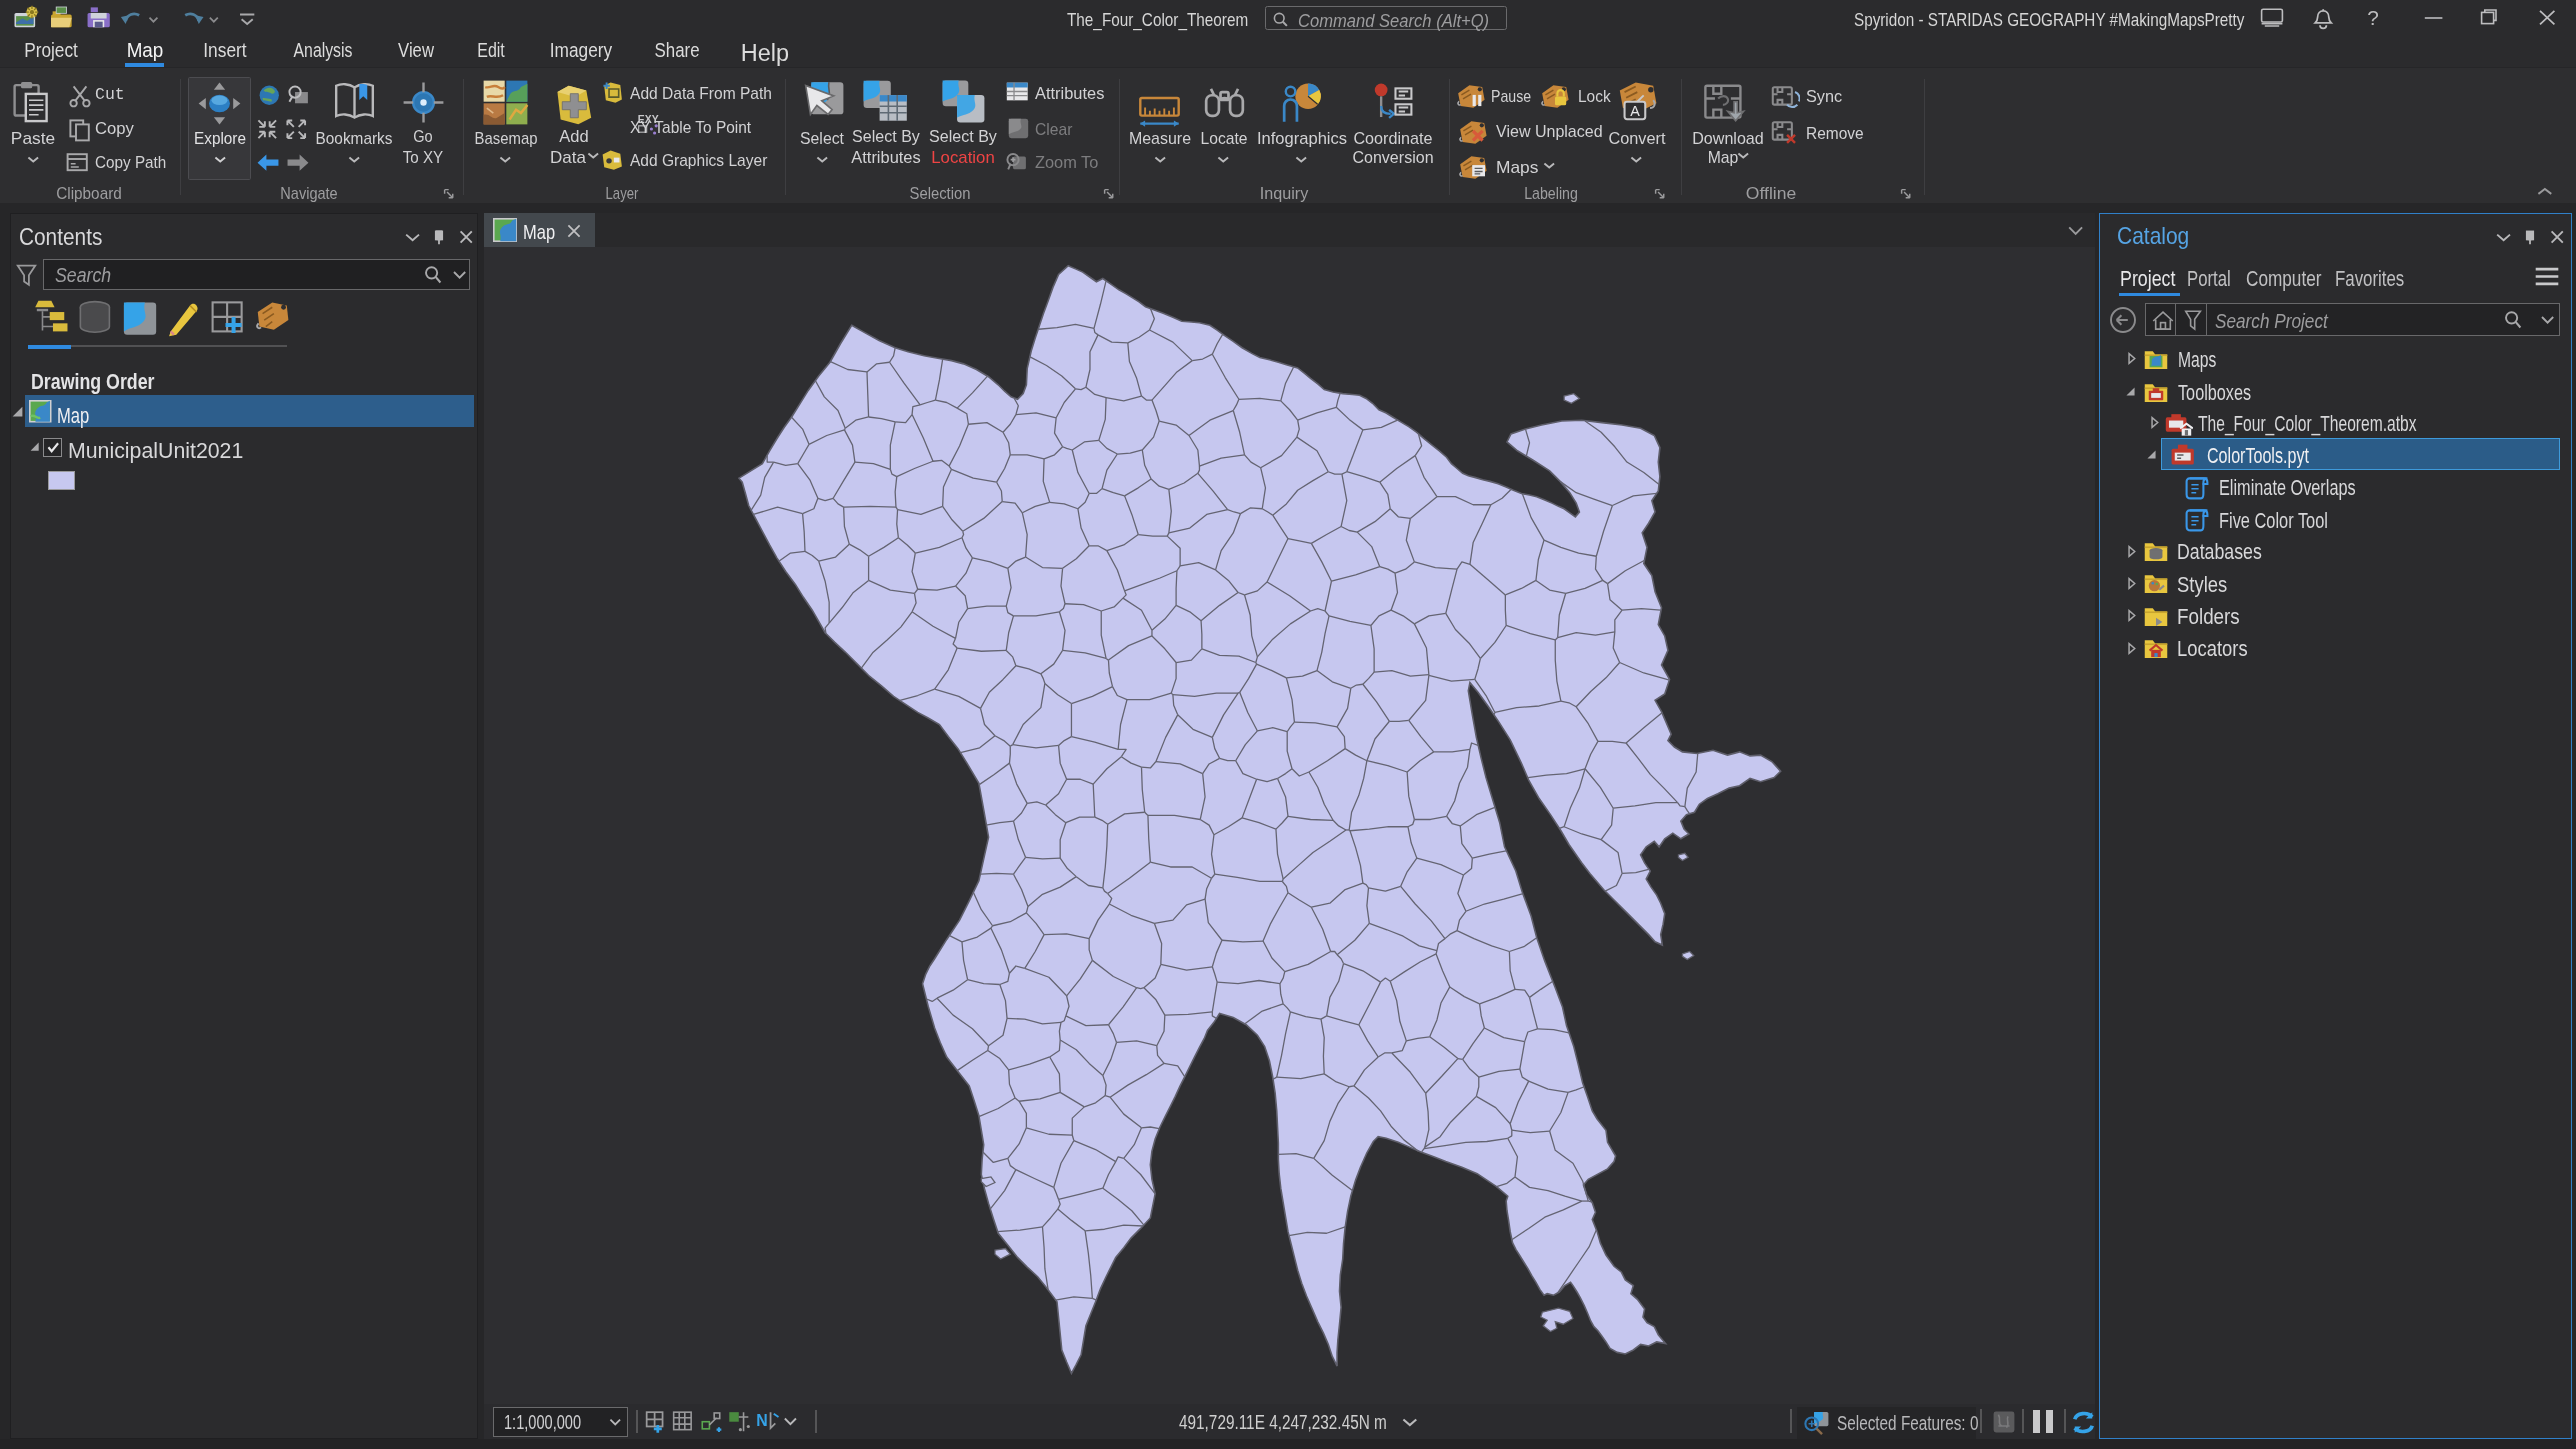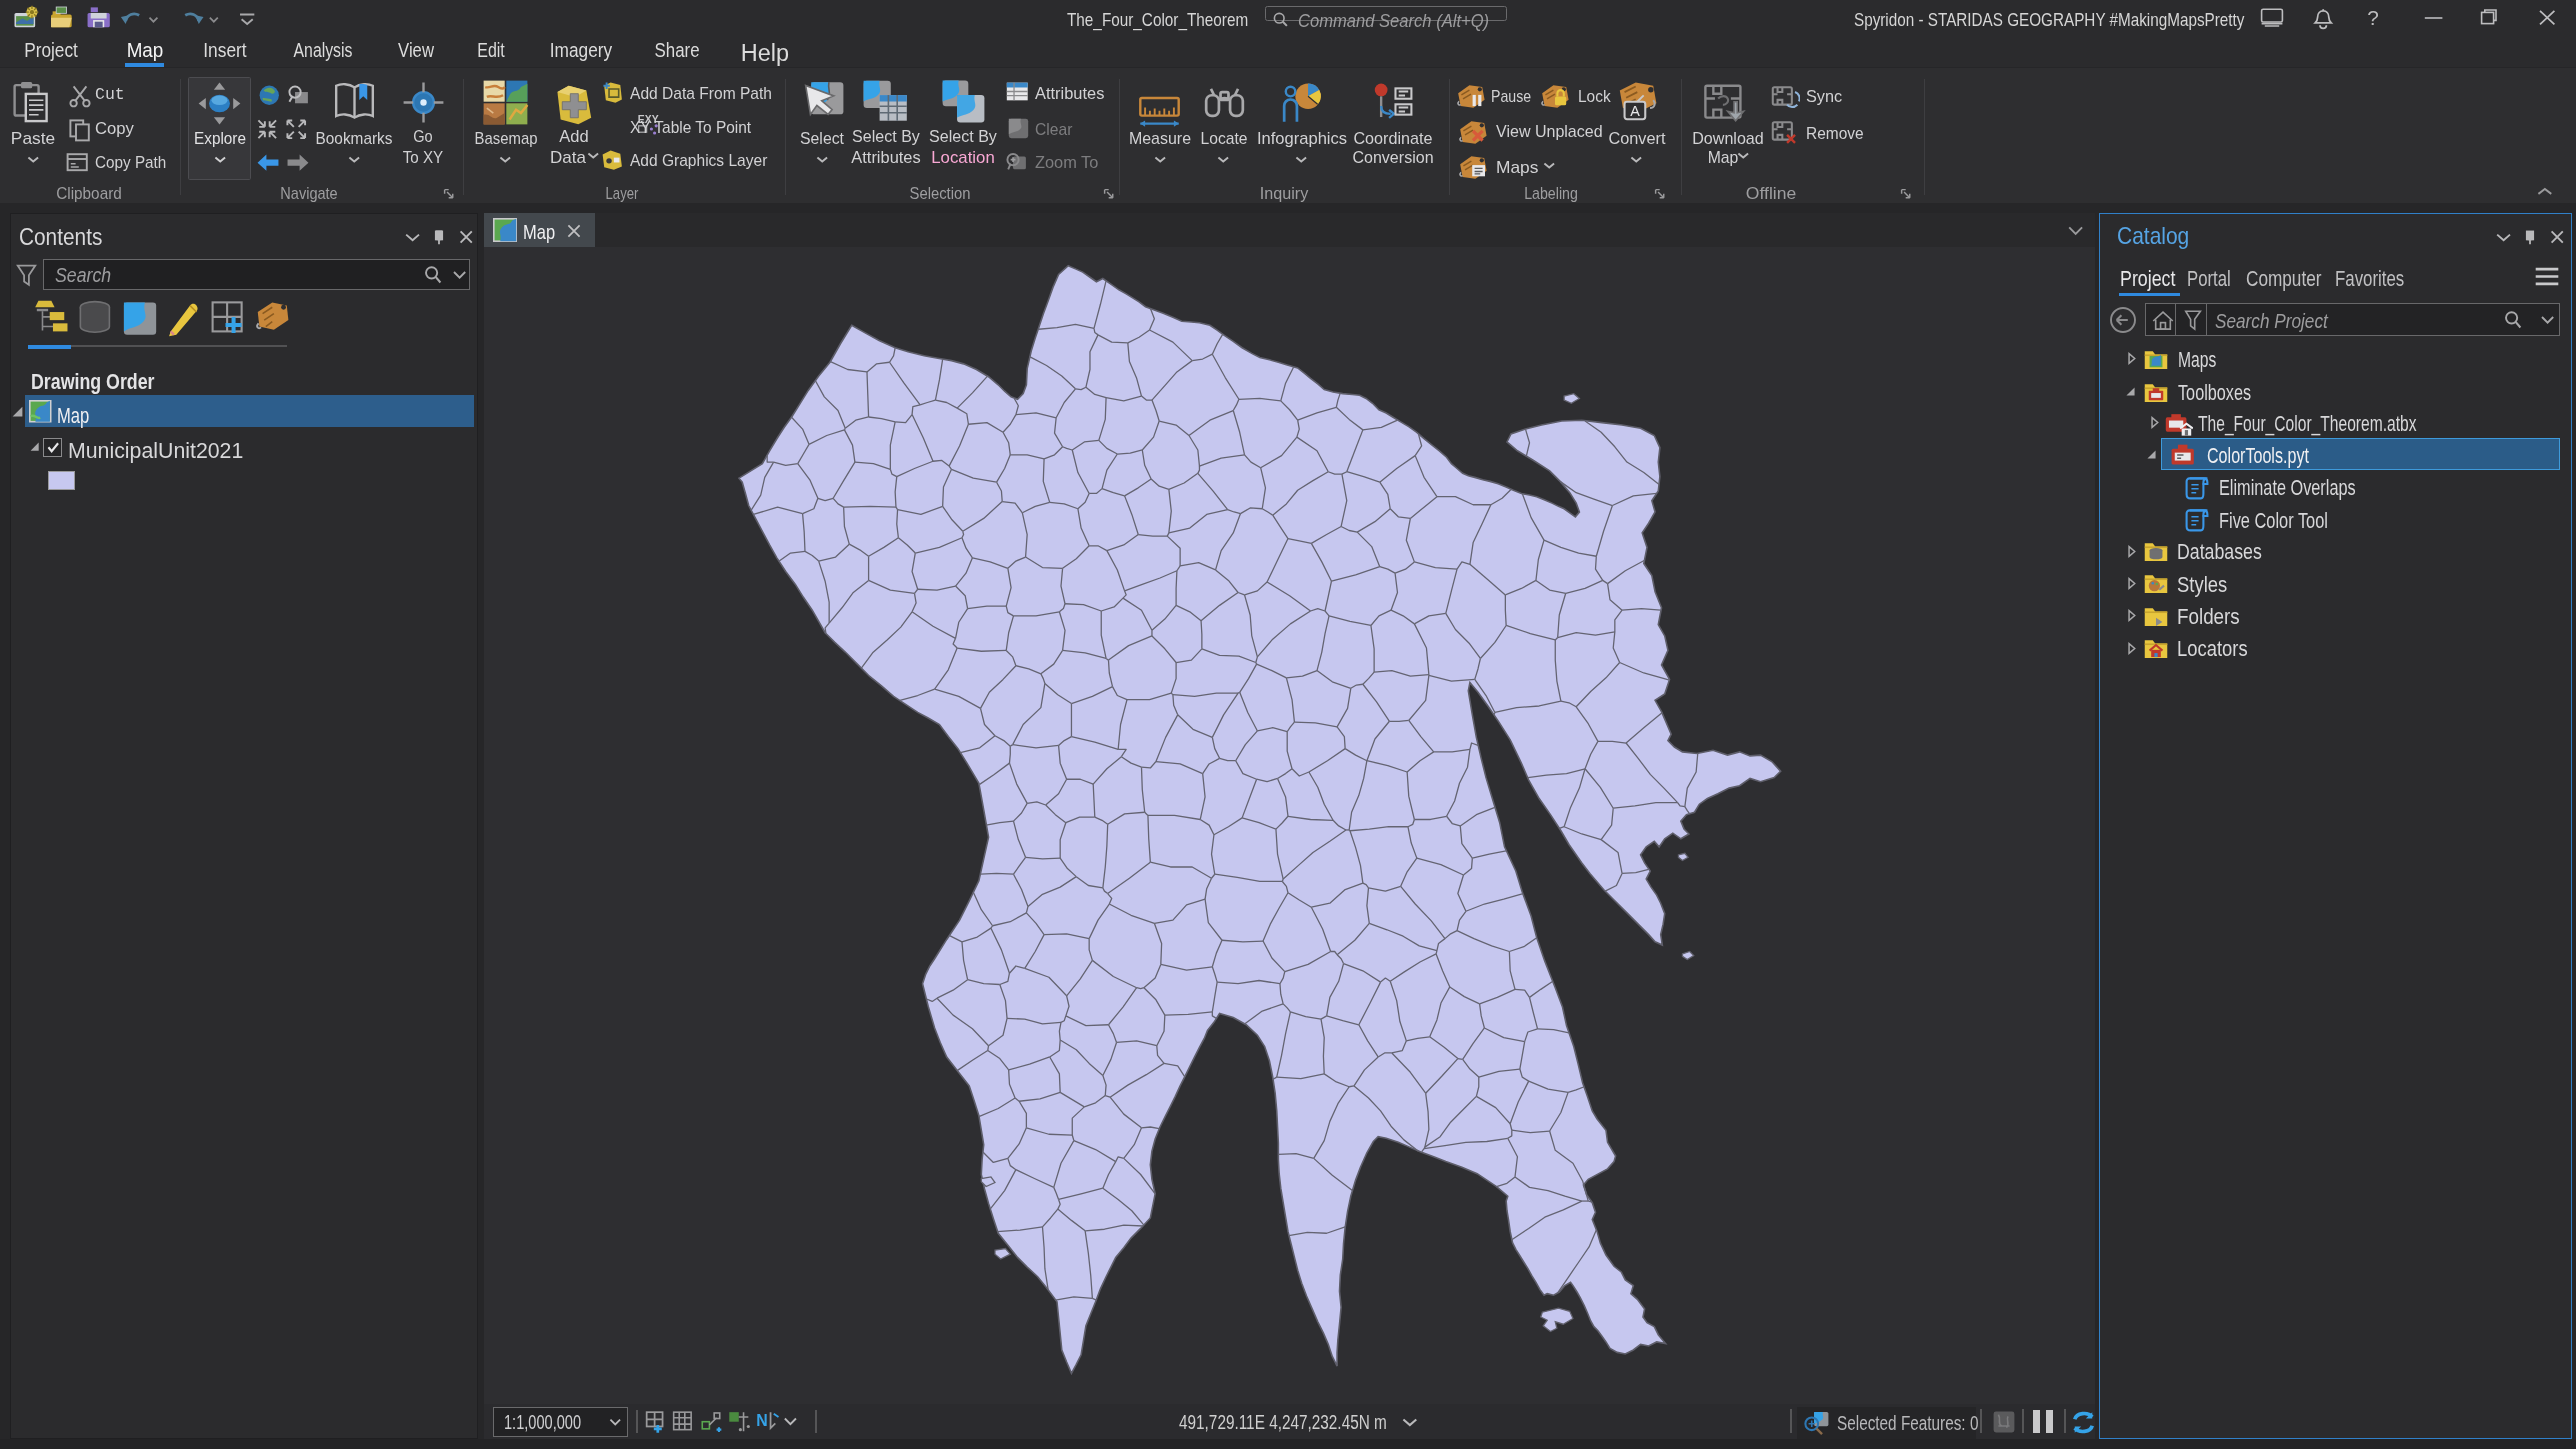--- a/index.html
+++ b/index.html
@@ -51,7 +51,7 @@
       </g>
 </svg>
 <div class="abs txt fit" style="--tw: 225; left: 1067px; top: 8.9px; font-size: 18.5px; color: rgb(214, 214, 214); transform-origin: left center; transform: scaleX(0.8272);">The_Four_Color_Theorem</div>
-<div class="abs" style="left:1265px;top:5.6px;width:242px;height:15px;border:0.8px solid #6a6a6c;border-radius:2.4px;background:#2b2b2d;">
+<div class="abs" style="left:1265px;top:5.6px;width:242px;height:24px;border:0.8px solid #6a6a6c;border-radius:2.4px;background:#2b2b2d;">
  <svg class="abs" style="left:6.4px;top:4.8px;" width="17.7" height="17.7" viewBox="0 0 22 22">
         <circle cx="9" cy="9" r="6" fill="none" stroke="#a8a8aa" stroke-width="2"></circle>
         <path d="M13.5 13.5l5 5" stroke="#a8a8aa" stroke-width="2.6"></path>

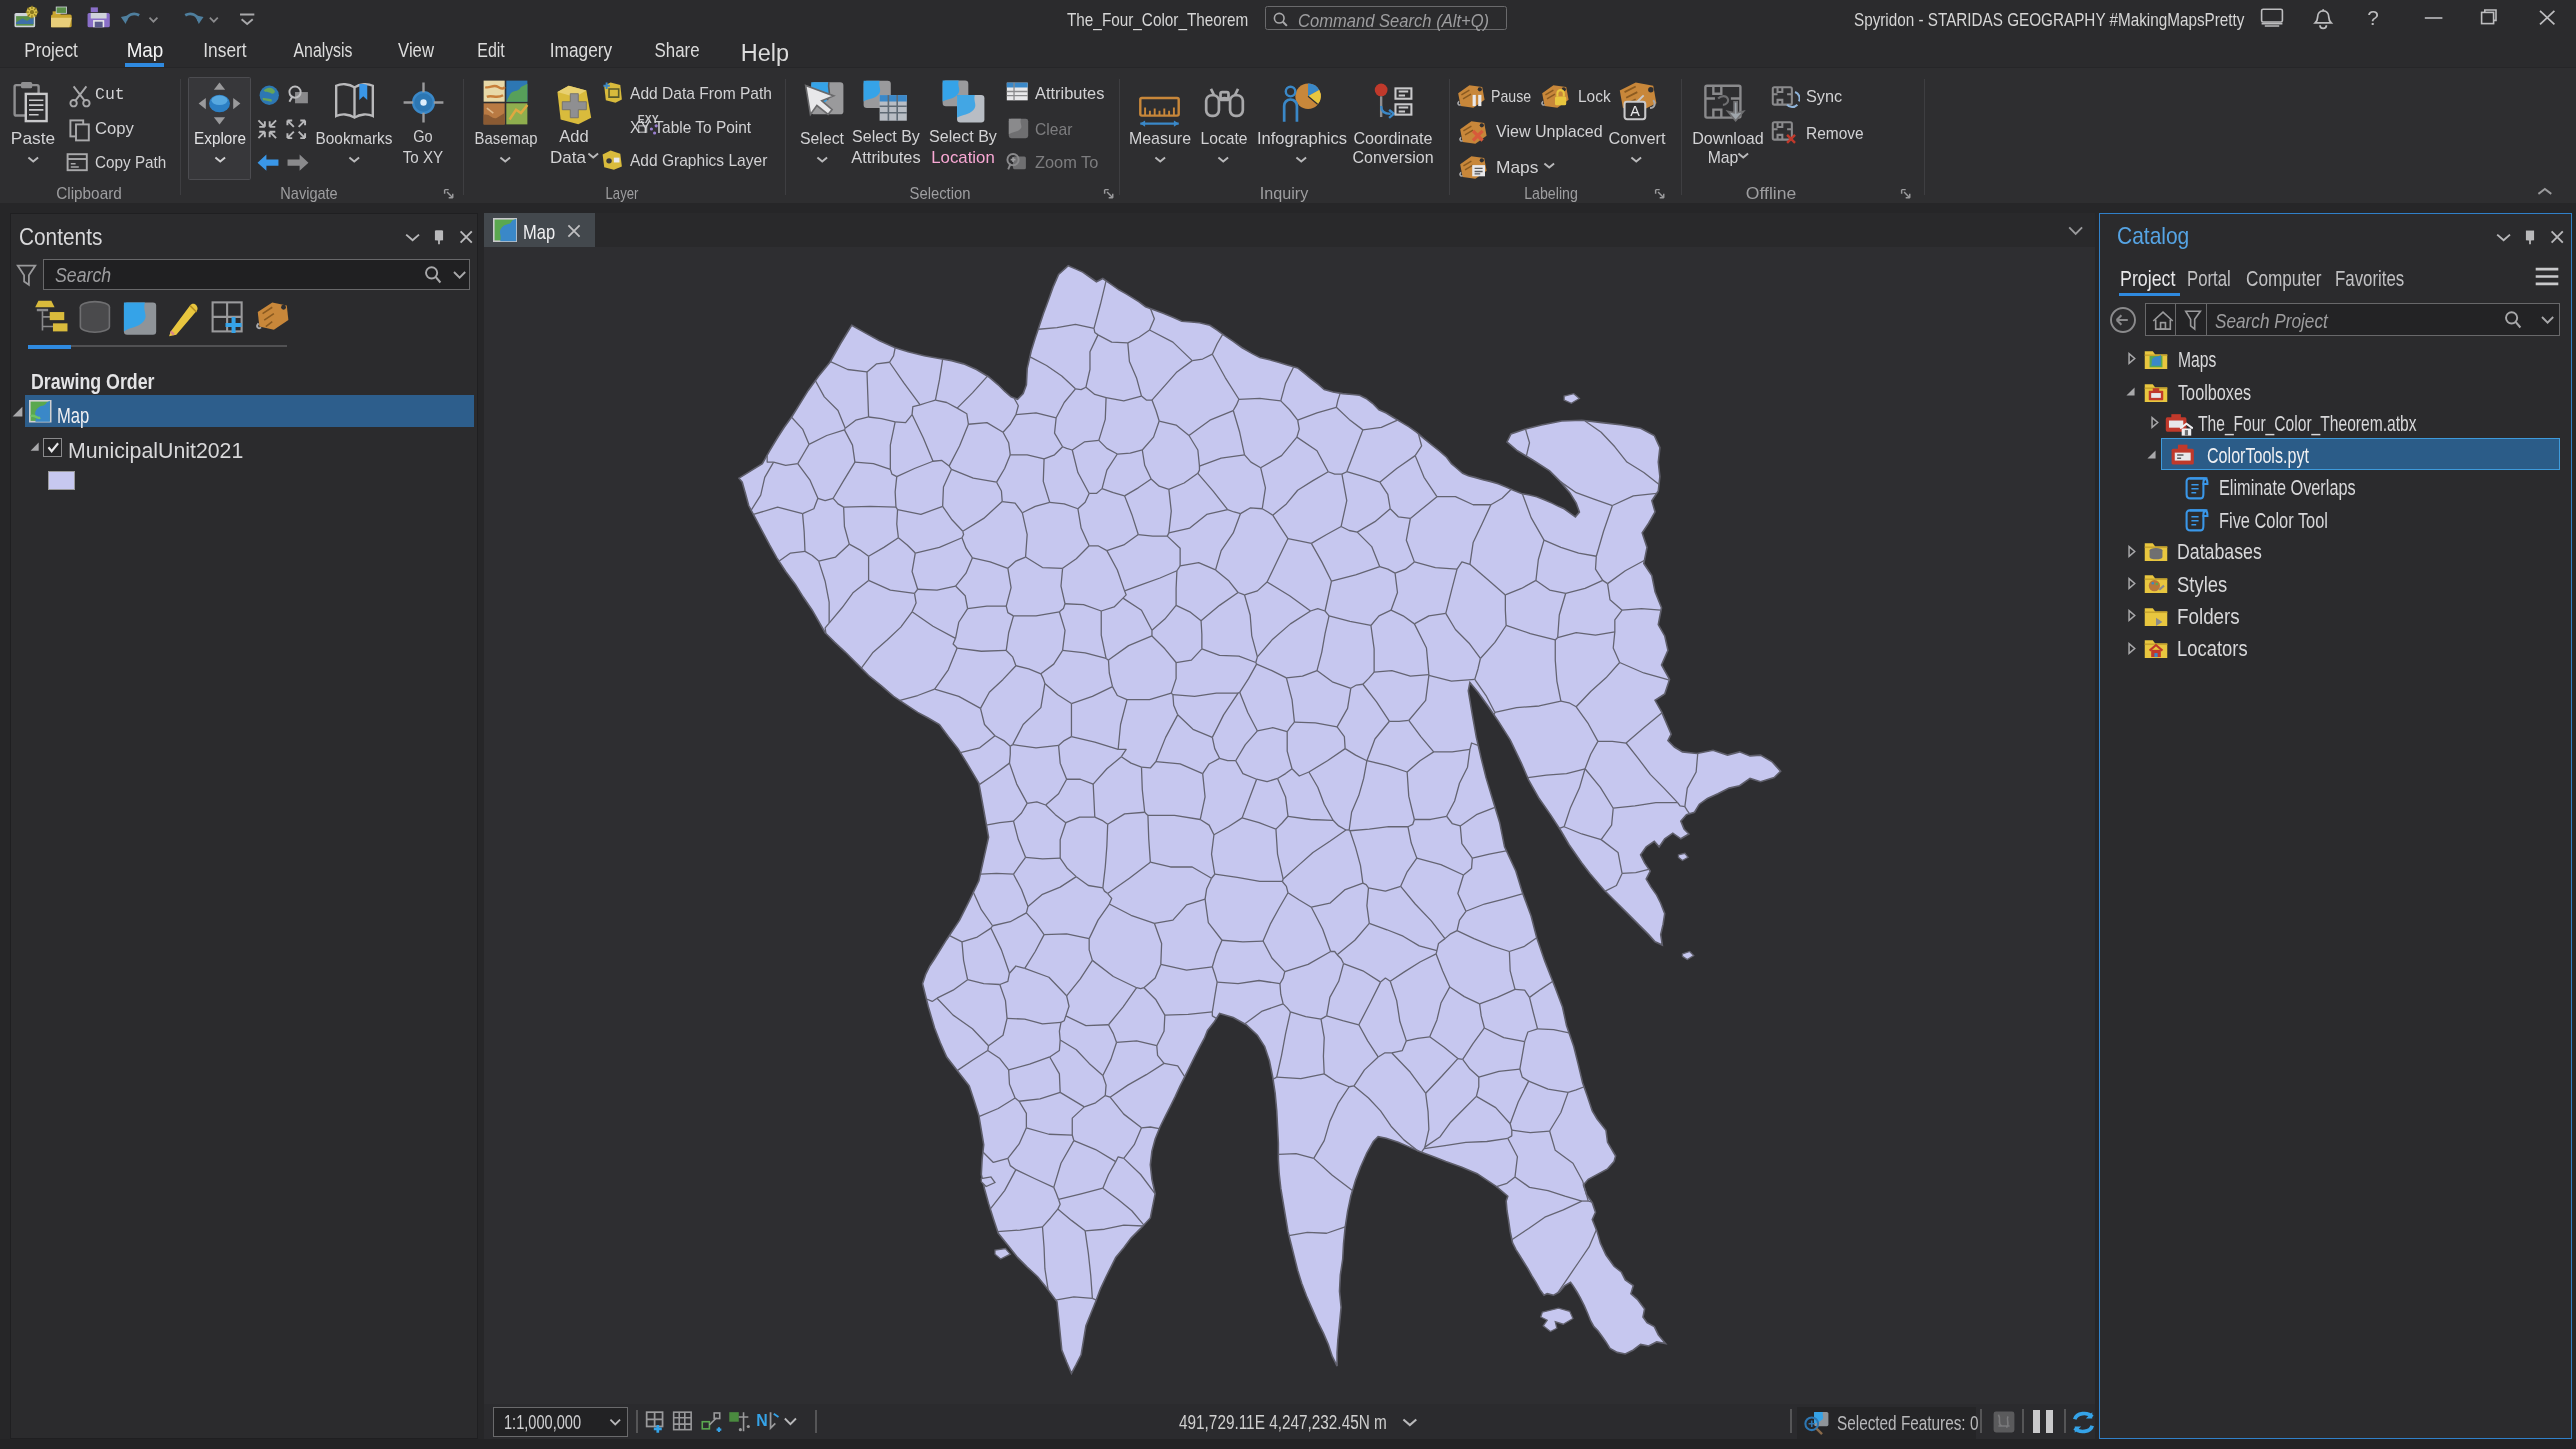--- a/index.html
+++ b/index.html
@@ -310,7 +310,7 @@
         <path d="M20 20h22c-2 9 4 13-2 19s-12 5-20 9z" fill="#35a3e8" opacity=".9"></path>
       </svg></div>
 <div class="abs txt fit" style="--tw: 84; left: 963px; top: 127px; transform: translateX(-50%) scaleX(0.9438); font-size: 17px; color: rgb(210, 210, 212); transform-origin: center center;">Select By</div>
-<div class="abs txt fit" style="--tw: 78; left: 963px; top: 148px; transform: translateX(-50%) scaleX(0.9873); font-size: 17px; color: #f9a8d4; transform-origin: center center; text-align: center;">Location</div>
+<div class="abs txt fit" style="--tw: 78; left: 963px; top: 148px; transform: translateX(-50%) scaleX(0.9873); font-size: 17px; color: #ef4444; transform-origin: center center; text-align: center;">Location</div>
 <div class="abs" style="left:1006px;top:81px;"><svg width="22.5" height="21" viewBox="0 0 28 26">
         <rect x="1" y="2" width="26" height="22" fill="#e8e8ea"></rect>
 <rect x="1" y="2" width="26" height="6" fill="#3a88c8"></rect>

